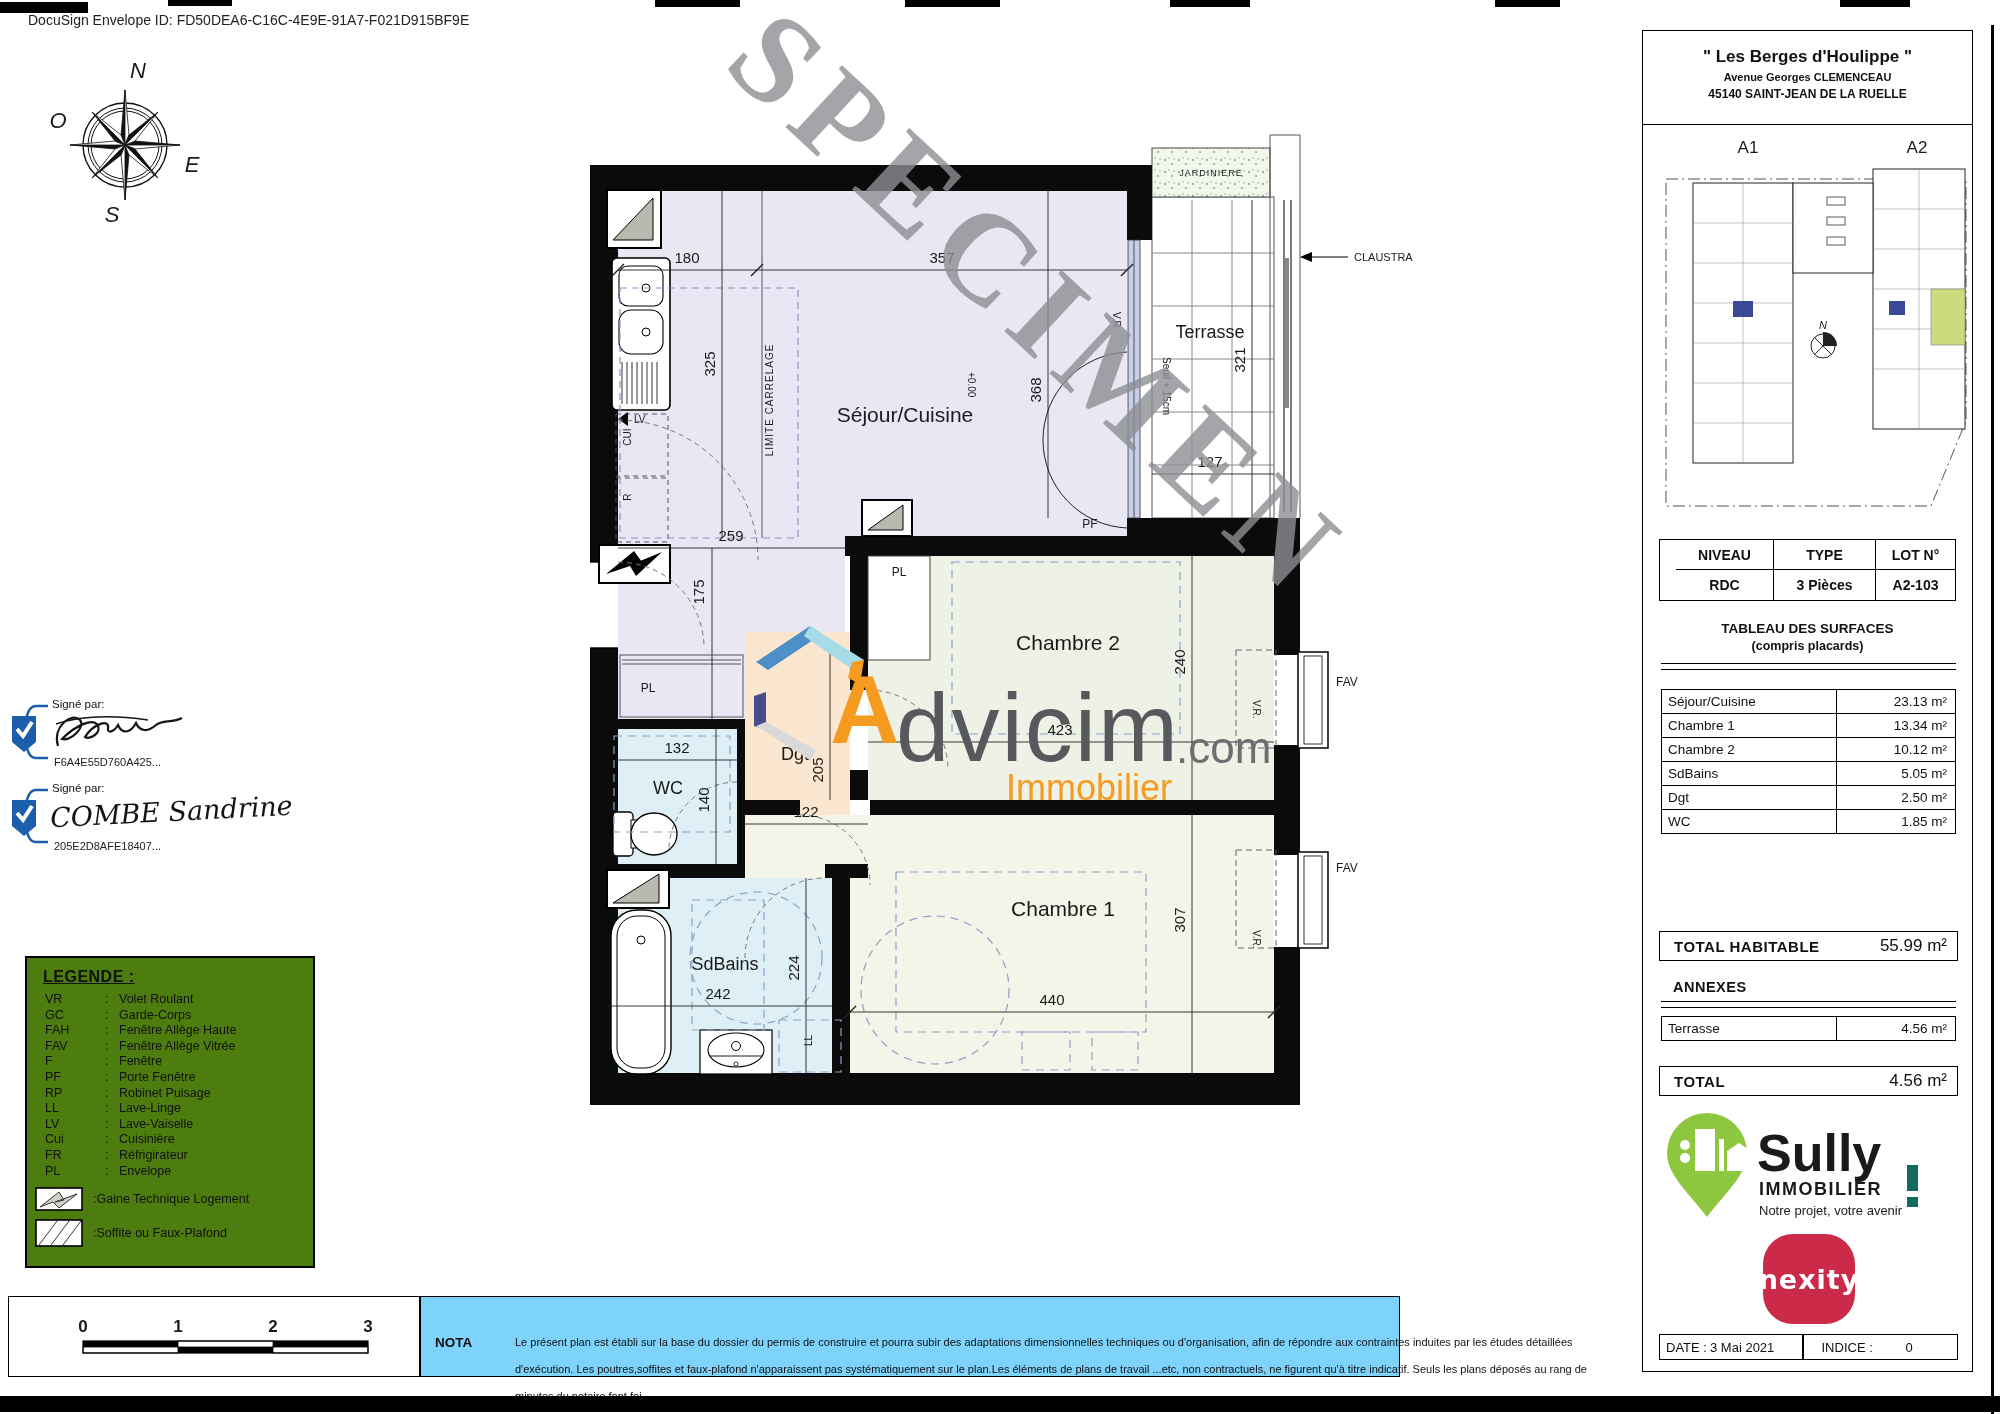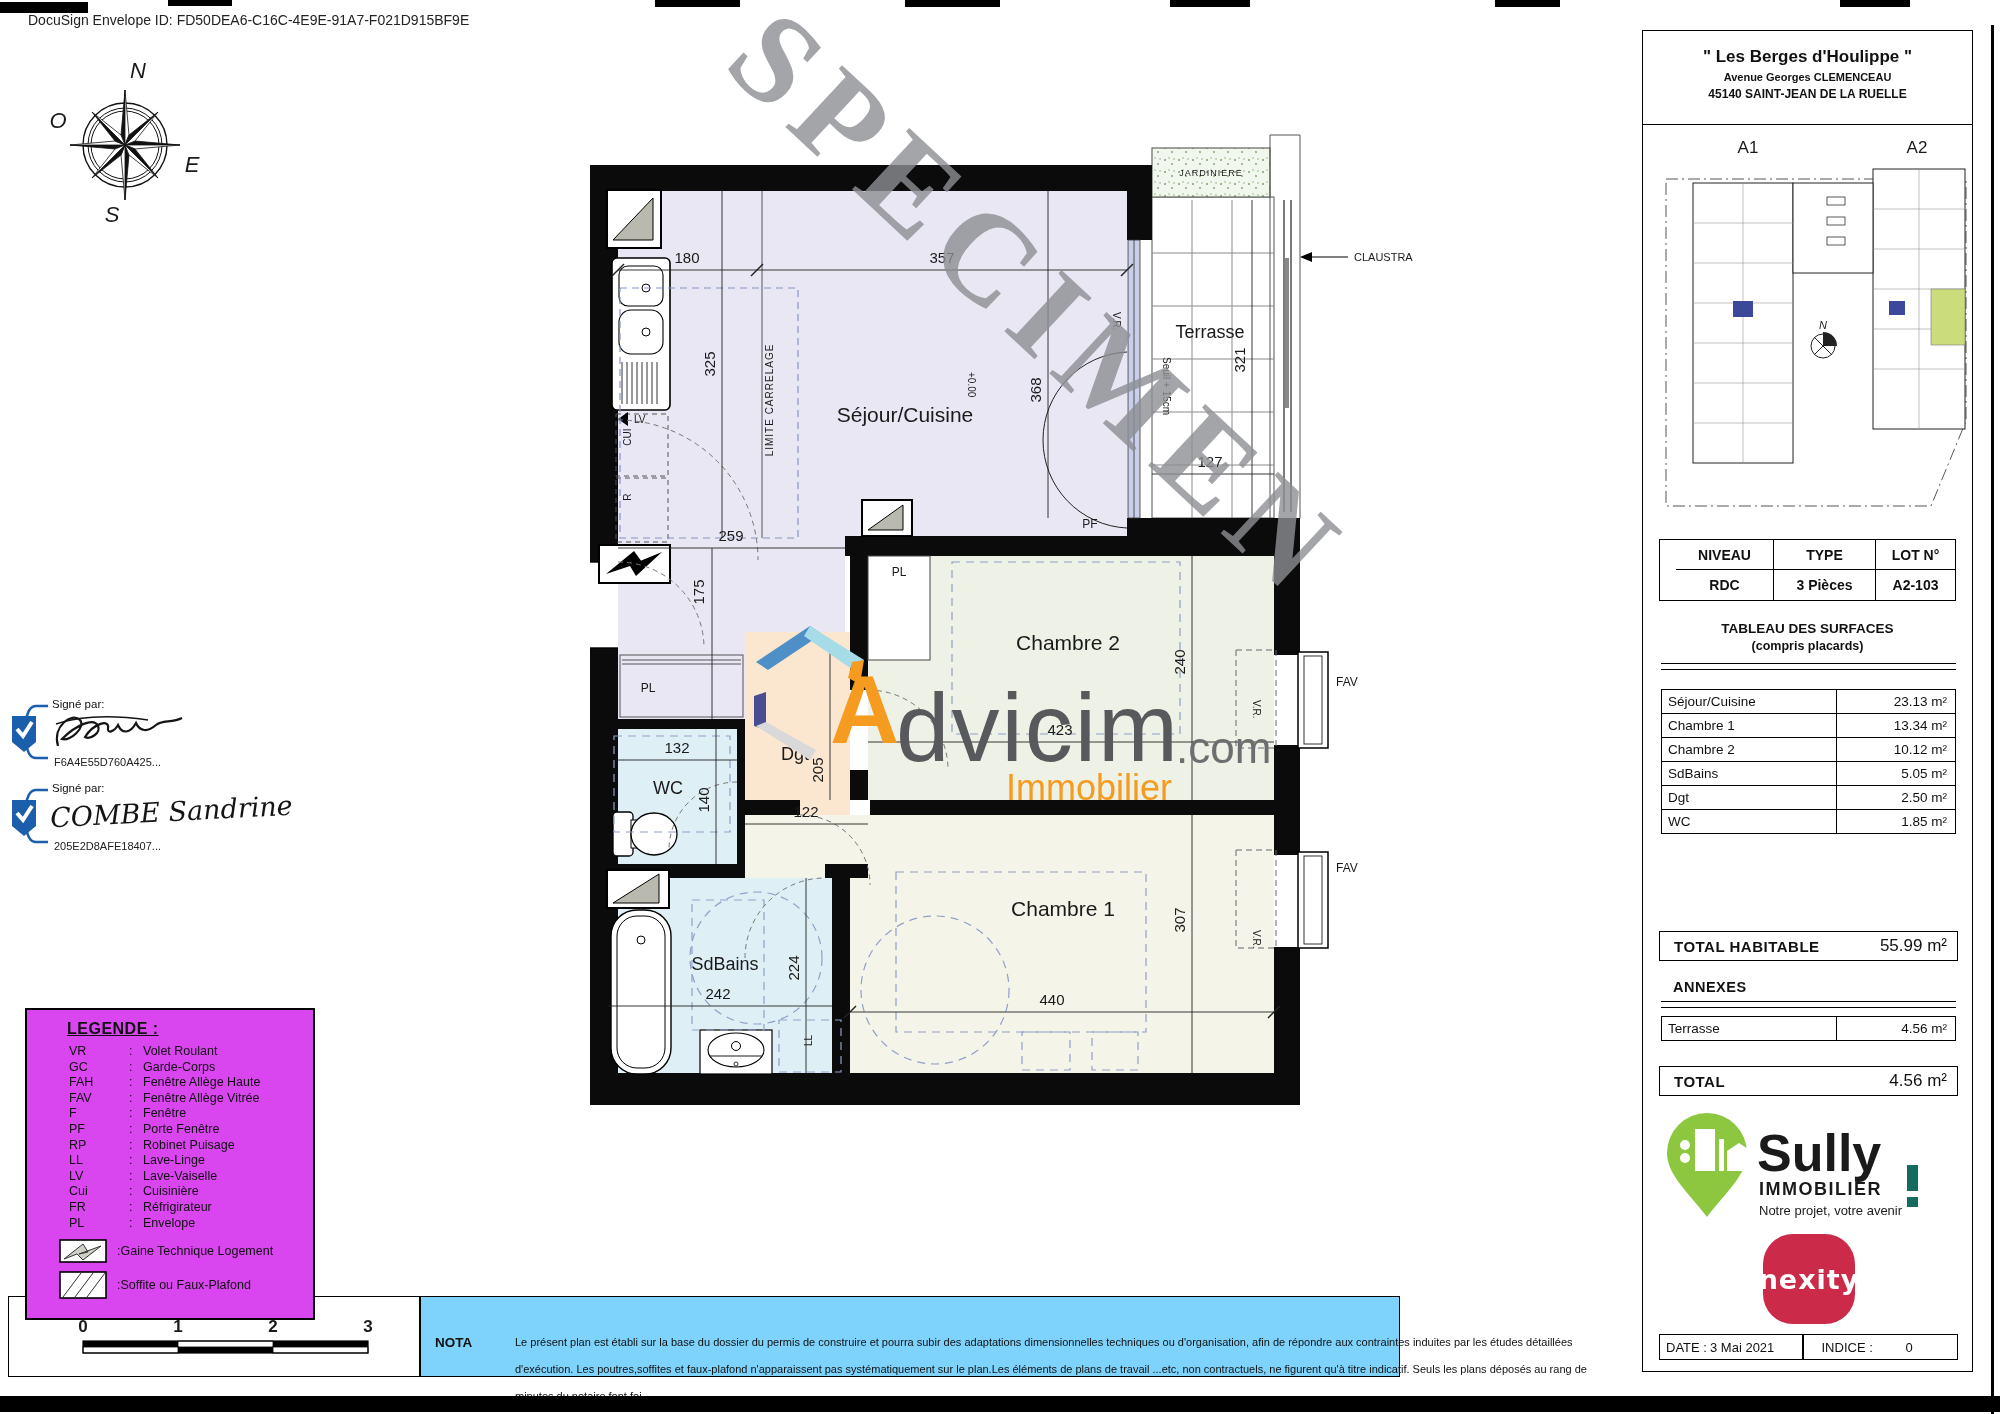--- a/index.html
+++ b/index.html
@@ -31,7 +31,7 @@
   .sig2name{position:absolute;left:40px;top:14px;font-family:"DejaVu Serif",serif;font-style:italic;
     font-size:27px;transform:rotate(-3deg);white-space:nowrap;color:#141414;}
   
-  .legend{left:25px;top:1008px;width:290px;height:312px;border:2px solid #000;box-sizing:border-box;background:#d946ef;z-index:3;padding-left:24px;}
+  .legend{left:25px;top:956px;width:290px;height:312px;border:2px solid #000;box-sizing:border-box;background:#4d7c0f;z-index:3;}
   .legend h3{margin:10px 0 6px 16px;font-size:16px;letter-spacing:.5px;text-decoration:underline;}
   .lrow{display:flex;font-size:12.5px;line-height:15.6px;padding-left:18px;}
   .lrow .ab{width:60px;}

